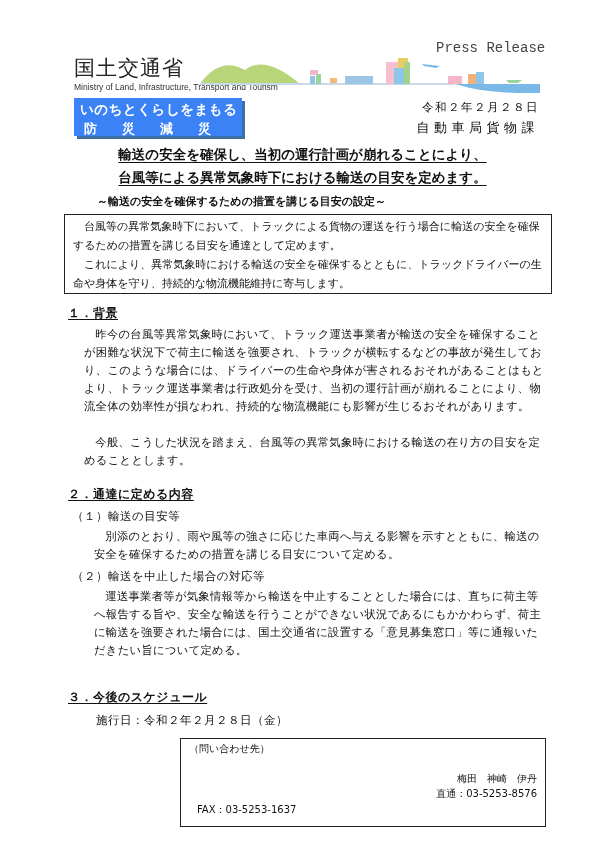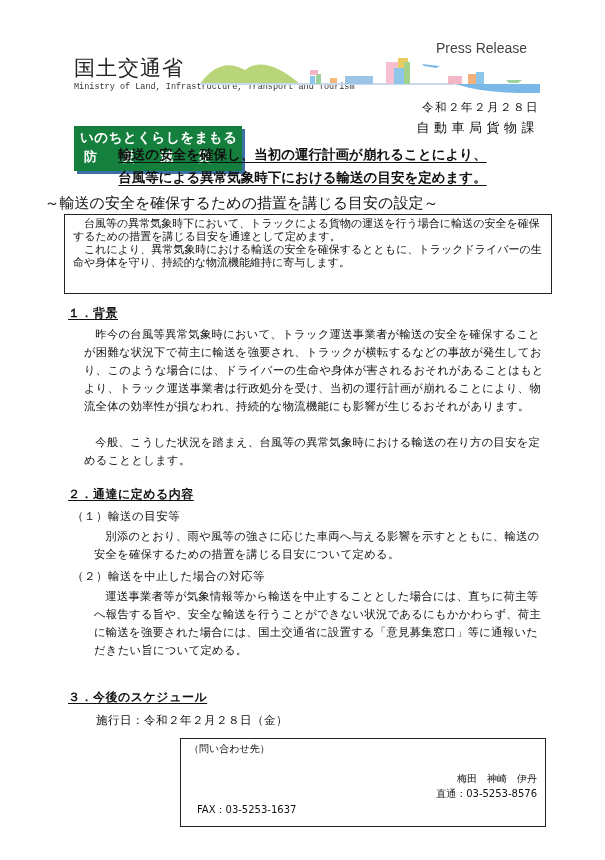--- a/index.html
+++ b/index.html
@@ -8,7 +8,7 @@
   .abs { position:absolute; }
   .ministry-jp { left:74px; top:54px; font-size:21px; letter-spacing:1px; color:#222; }
   .ministry-en { left:74px; top:82px; font-size:8.5px; color:#333; font-family:Liberation Mono, monospace; }
-  .press { left:436px; top:40px; font-size:14px; color:#444; font-family:Liberation Sans, sans-serif; }
+  .press { left:436px; top:40px; font-size:14px; color:#444; font-family:Liberation Mono, monospace; }
   .banner { left:200px; top:48px; width:340px; height:45px; }
   .badge { left:74px; top:98px; width:168px; height:45px; background:#15803d;
            color:#fff; box-shadow:3px 3px 0 #3c6fa3;margin-top:28px; }

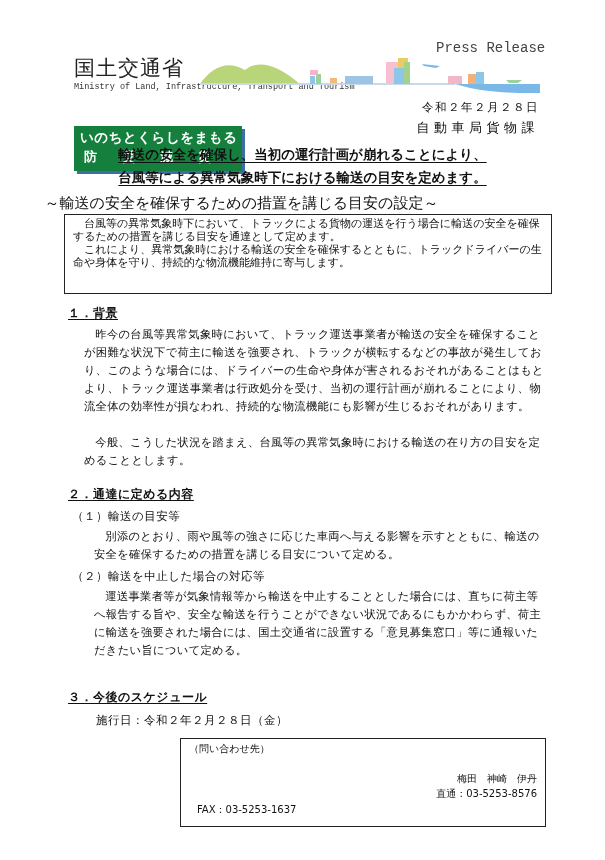--- a/index.html
+++ b/index.html
@@ -7,7 +7,7 @@
          font-family:"DejaVu Sans", "Liberation Sans", sans-serif; color:#111; }
   .abs { position:absolute; }
   .ministry-jp { left:74px; top:54px; font-size:21px; letter-spacing:1px; color:#222; }
-  .ministry-en { left:74px; top:82px; font-size:8.5px; color:#333; font-family:Liberation Mono, monospace; }
+  .ministry-en { left:74px; top:82px; font-size:8.5px; color:#333; font-family:Liberation Sans, sans-serif; }
   .press { left:436px; top:40px; font-size:14px; color:#444; font-family:Liberation Mono, monospace; }
   .banner { left:200px; top:48px; width:340px; height:45px; }
   .badge { left:74px; top:98px; width:168px; height:45px; background:#15803d;

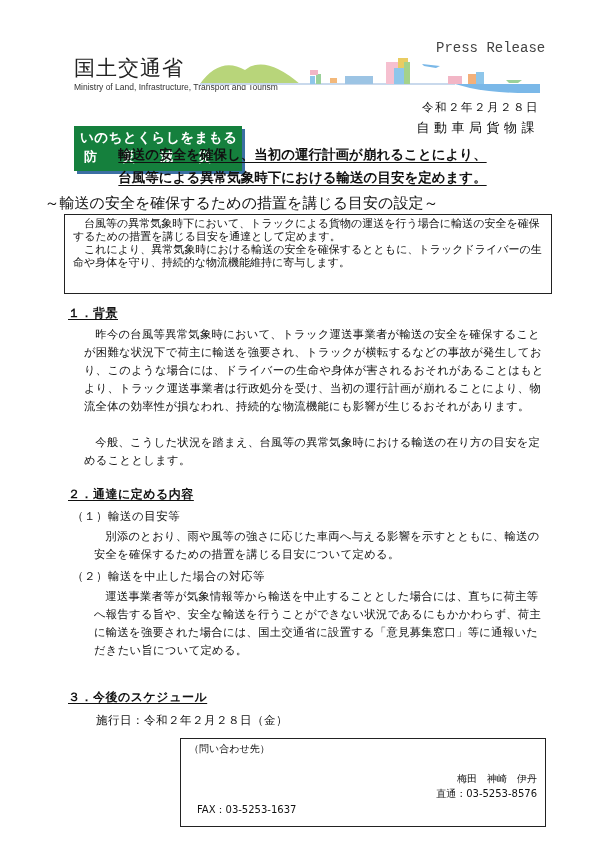--- a/index.html
+++ b/index.html
@@ -10,8 +10,8 @@
   .ministry-en { left:74px; top:82px; font-size:8.5px; color:#333; font-family:Liberation Sans, sans-serif; }
   .press { left:436px; top:40px; font-size:14px; color:#444; font-family:Liberation Mono, monospace; }
   .banner { left:200px; top:48px; width:340px; height:45px; }
-  .badge { left:74px; top:98px; width:168px; height:45px; background:#15803d;
-           color:#fff; box-shadow:3px 3px 0 #3c6fa3;margin-top:28px; }
+  .badge { left:74px; top:98px; width:168px; height:38px; background:#3b82f6;
+           color:#fff; box-shadow:3px 3px 0 #3c6fa3; }
   .badge .l1 { position:absolute; left:6px; top:3px; font-size:13.5px; font-weight:bold; letter-spacing:0.5px; }
   .badge .l2 { position:absolute; left:10px; top:22px; font-size:13px; font-weight:bold; letter-spacing:25px; }
   .date { right:66px; top:100px; font-size:11.5px; letter-spacing:1.5px; }

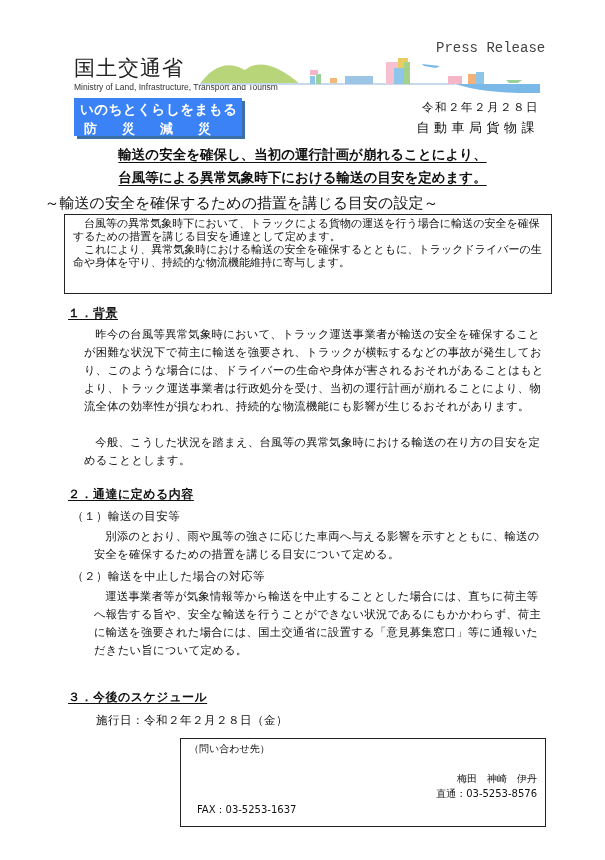--- a/index.html
+++ b/index.html
@@ -18,7 +18,7 @@
   .dept { right:66px; top:119px; font-size:13px; letter-spacing:4.5px; }
   .title { width:605px; left:0; text-align:center; font-weight:bold; font-size:13.5px; }
   .title span { text-decoration:underline; text-underline-offset:3px; }
-  .subtitle { width:483px; left:0; top:194px; text-align:center; font-weight:normal; font-size:15px; }
+  .subtitle { width:483px; left:0; top:194px; text-align:center; font-weight:bold; font-size:11px; }
   .summary { left:64px; top:214px; width:486px; height:78px; border:1.5px solid #222; padding:0; }
   .summary p { margin:0; font-size:11px; line-height:13px; padding:0 8px; text-indent:1em; }
   .sec-h { left:68px; font-size:12px; font-weight:bold; text-decoration:underline; text-underline-offset:2px; letter-spacing:0.5px; }

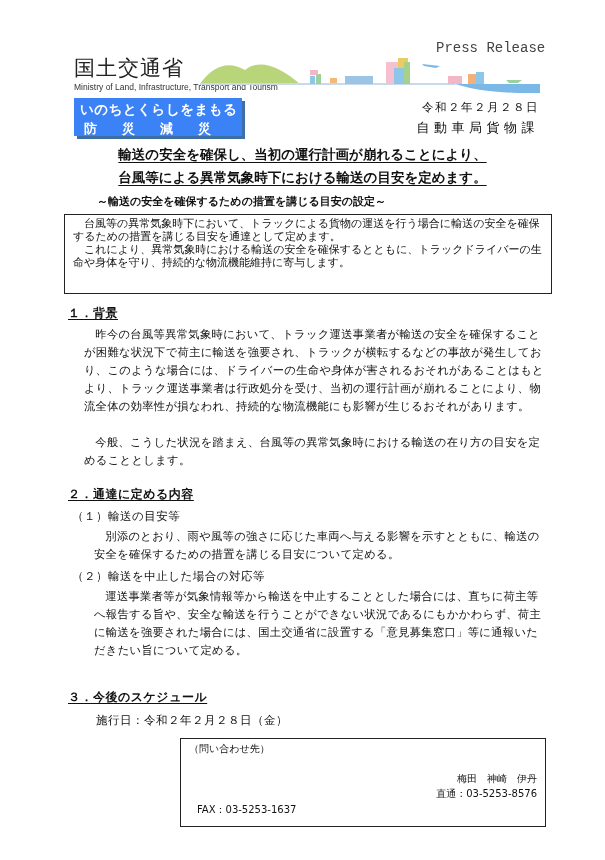--- a/index.html
+++ b/index.html
@@ -20,7 +20,7 @@
   .title span { text-decoration:underline; text-underline-offset:3px; }
   .subtitle { width:483px; left:0; top:194px; text-align:center; font-weight:bold; font-size:11px; }
   .summary { left:64px; top:214px; width:486px; height:78px; border:1.5px solid #222; padding:0; }
-  .summary p { margin:0; font-size:11px; line-height:13px; padding:0 8px; text-indent:1em; }
+  .summary p { margin:0; font-size:11px; line-height:19px; padding:0 8px; text-indent:1em; }
   .sec-h { left:68px; font-size:12px; font-weight:bold; text-decoration:underline; text-underline-offset:2px; letter-spacing:0.5px; }
   .para { left:84px; width:462px; font-size:11.3px; line-height:18px; text-indent:1em; margin:0; letter-spacing:0.3px; }
   .sub-h { left:72px; font-size:11.5px; letter-spacing:0.5px; }

